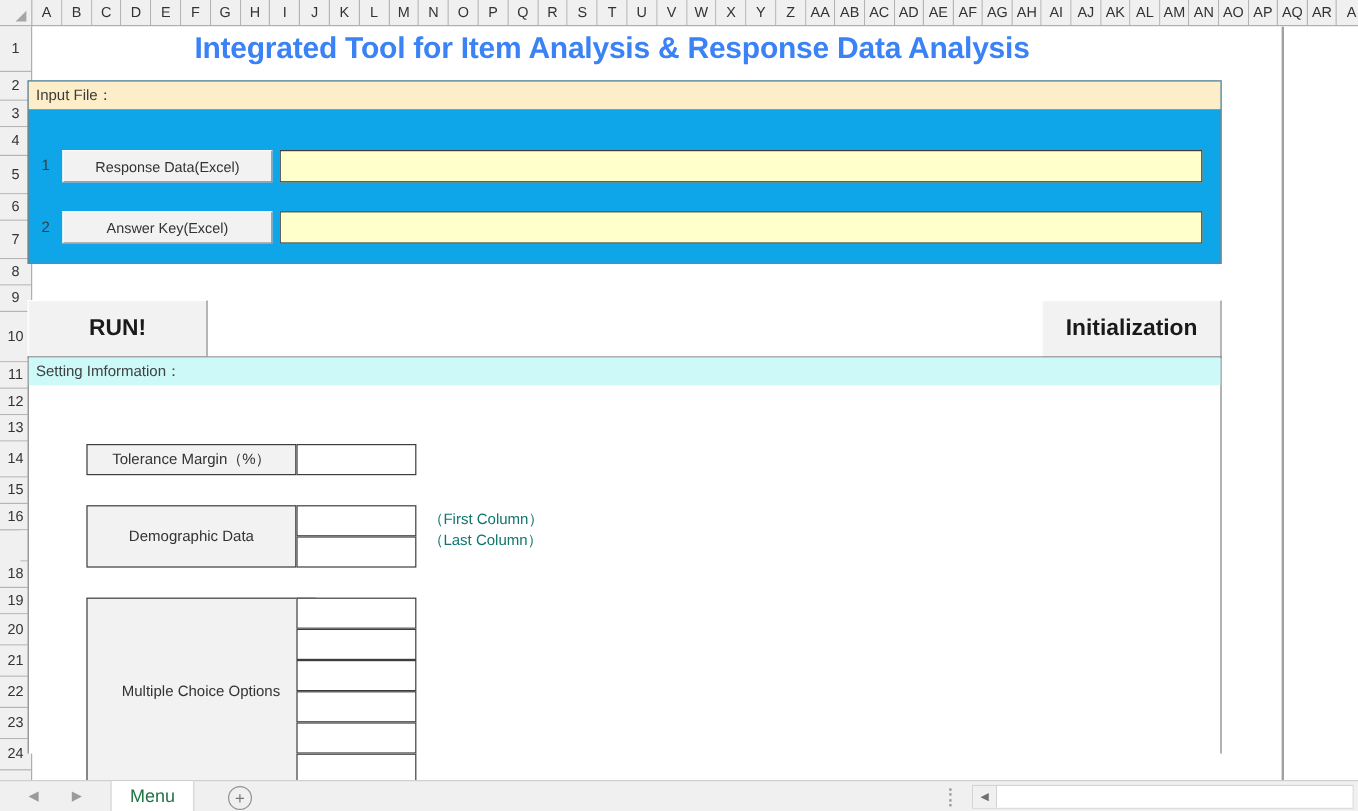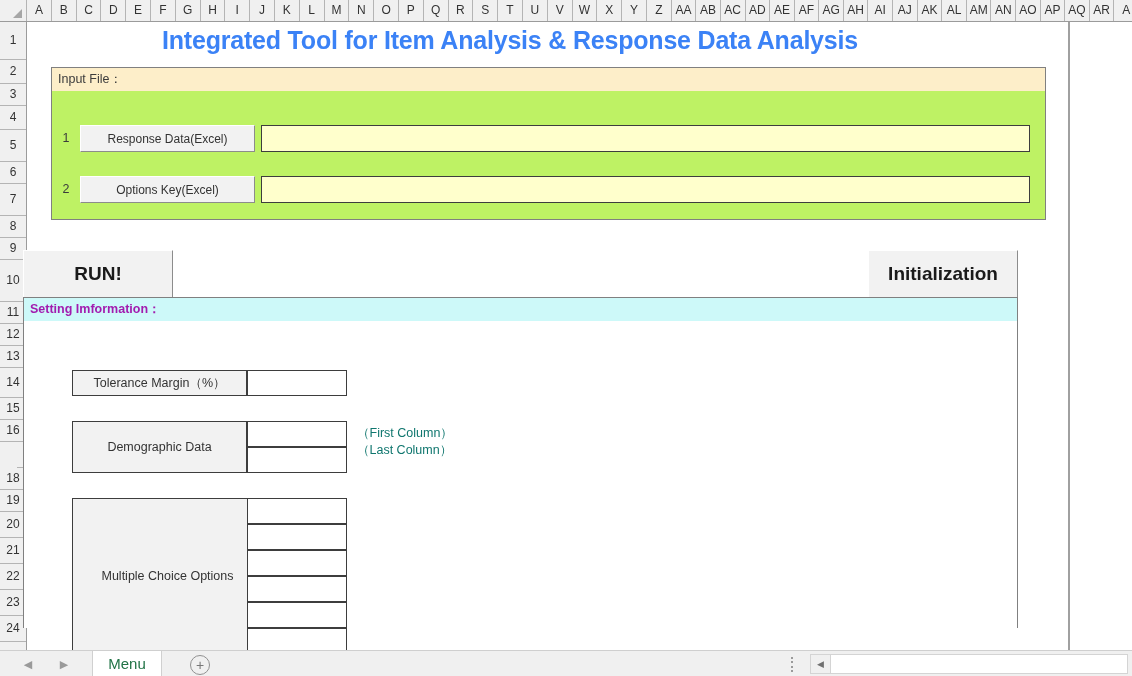--- a/index.html
+++ b/index.html
@@ -127,10 +127,9 @@
     left: 23px; top: 67px;
     width: 995px;
     height: 153px;
-    background: #bef264;
+    background: #0ea5e9;
     border: 1px solid #808080;
     box-sizing: border-box;
-    margin-left: 28px;
   }
   .panel-head-yellow {
     position: absolute;

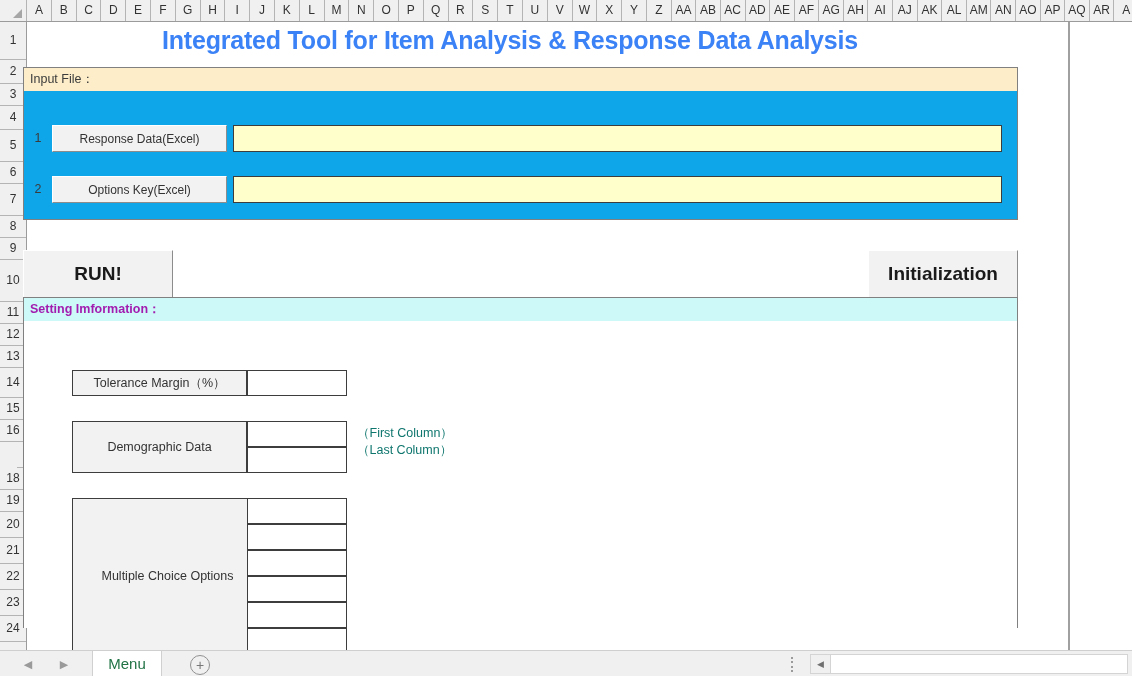--- a/index.html
+++ b/index.html
@@ -453,7 +453,7 @@
 
     <div class="file-row" style="left:6px; top:108px; width:980px;">
       <div class="row-num">2</div>
-      <div class="gray-btn-label">Options Key(Excel)</div>
+      <div class="gray-btn-label">Answer Key(Excel)</div>
       <div class="yellow-field" style="left:203px; width:769px;"></div>
     </div>
   </div>

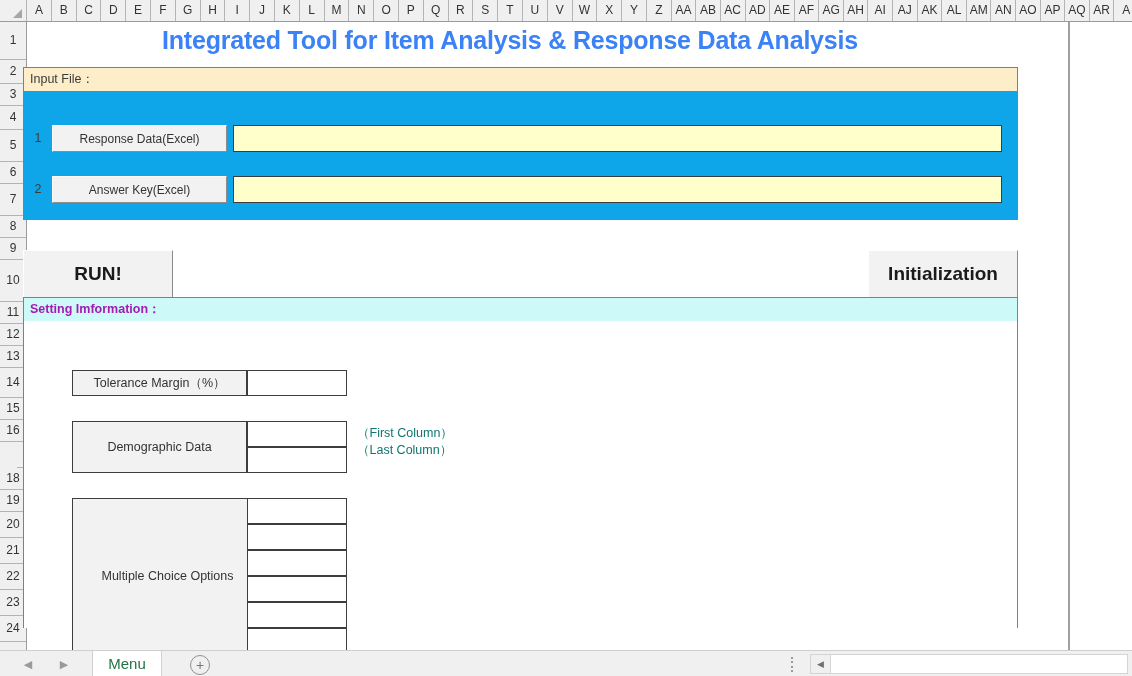--- a/index.html
+++ b/index.html
@@ -228,12 +228,11 @@
     width: 993px; height: 23px;
     background: #cdf9f9;
     font-size: 12.5px;
-    color: #a21caf;
+    color: #404040;
     line-height: 23px;
     padding-left: 6px;
     box-sizing: border-box;
     white-space: nowrap;
-    font-weight: bold;
   }
 
   .field-label-box {

